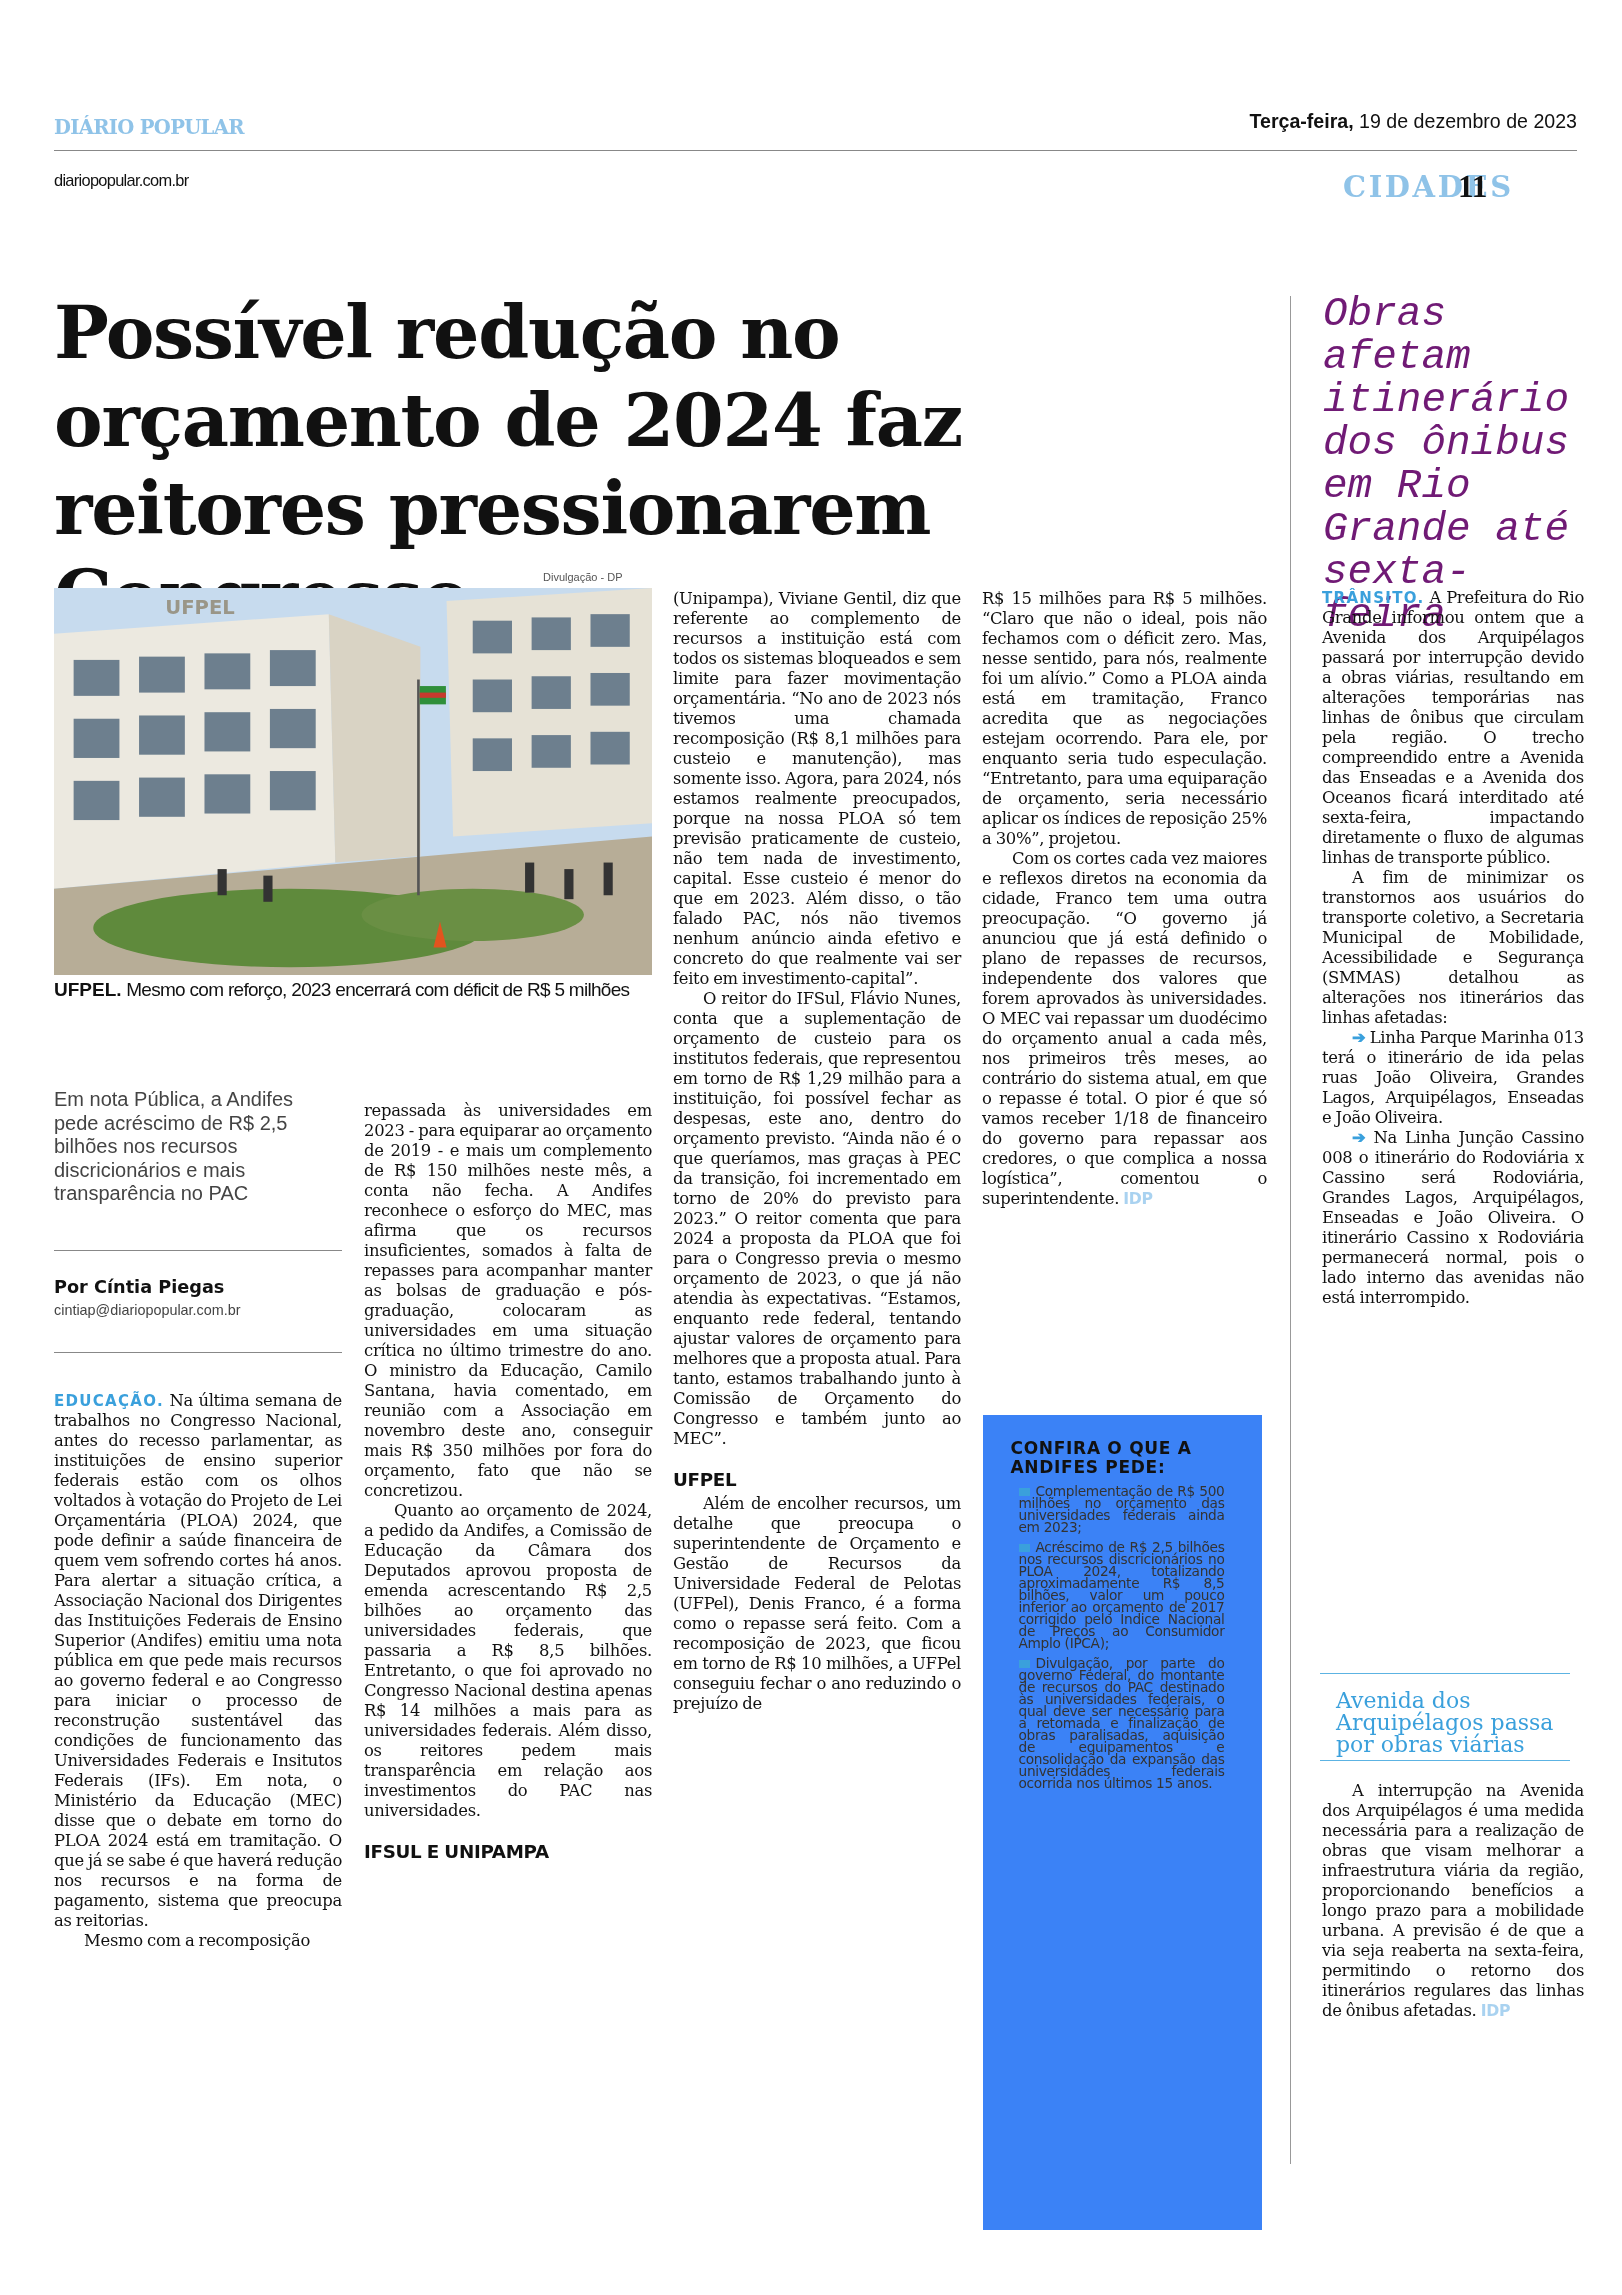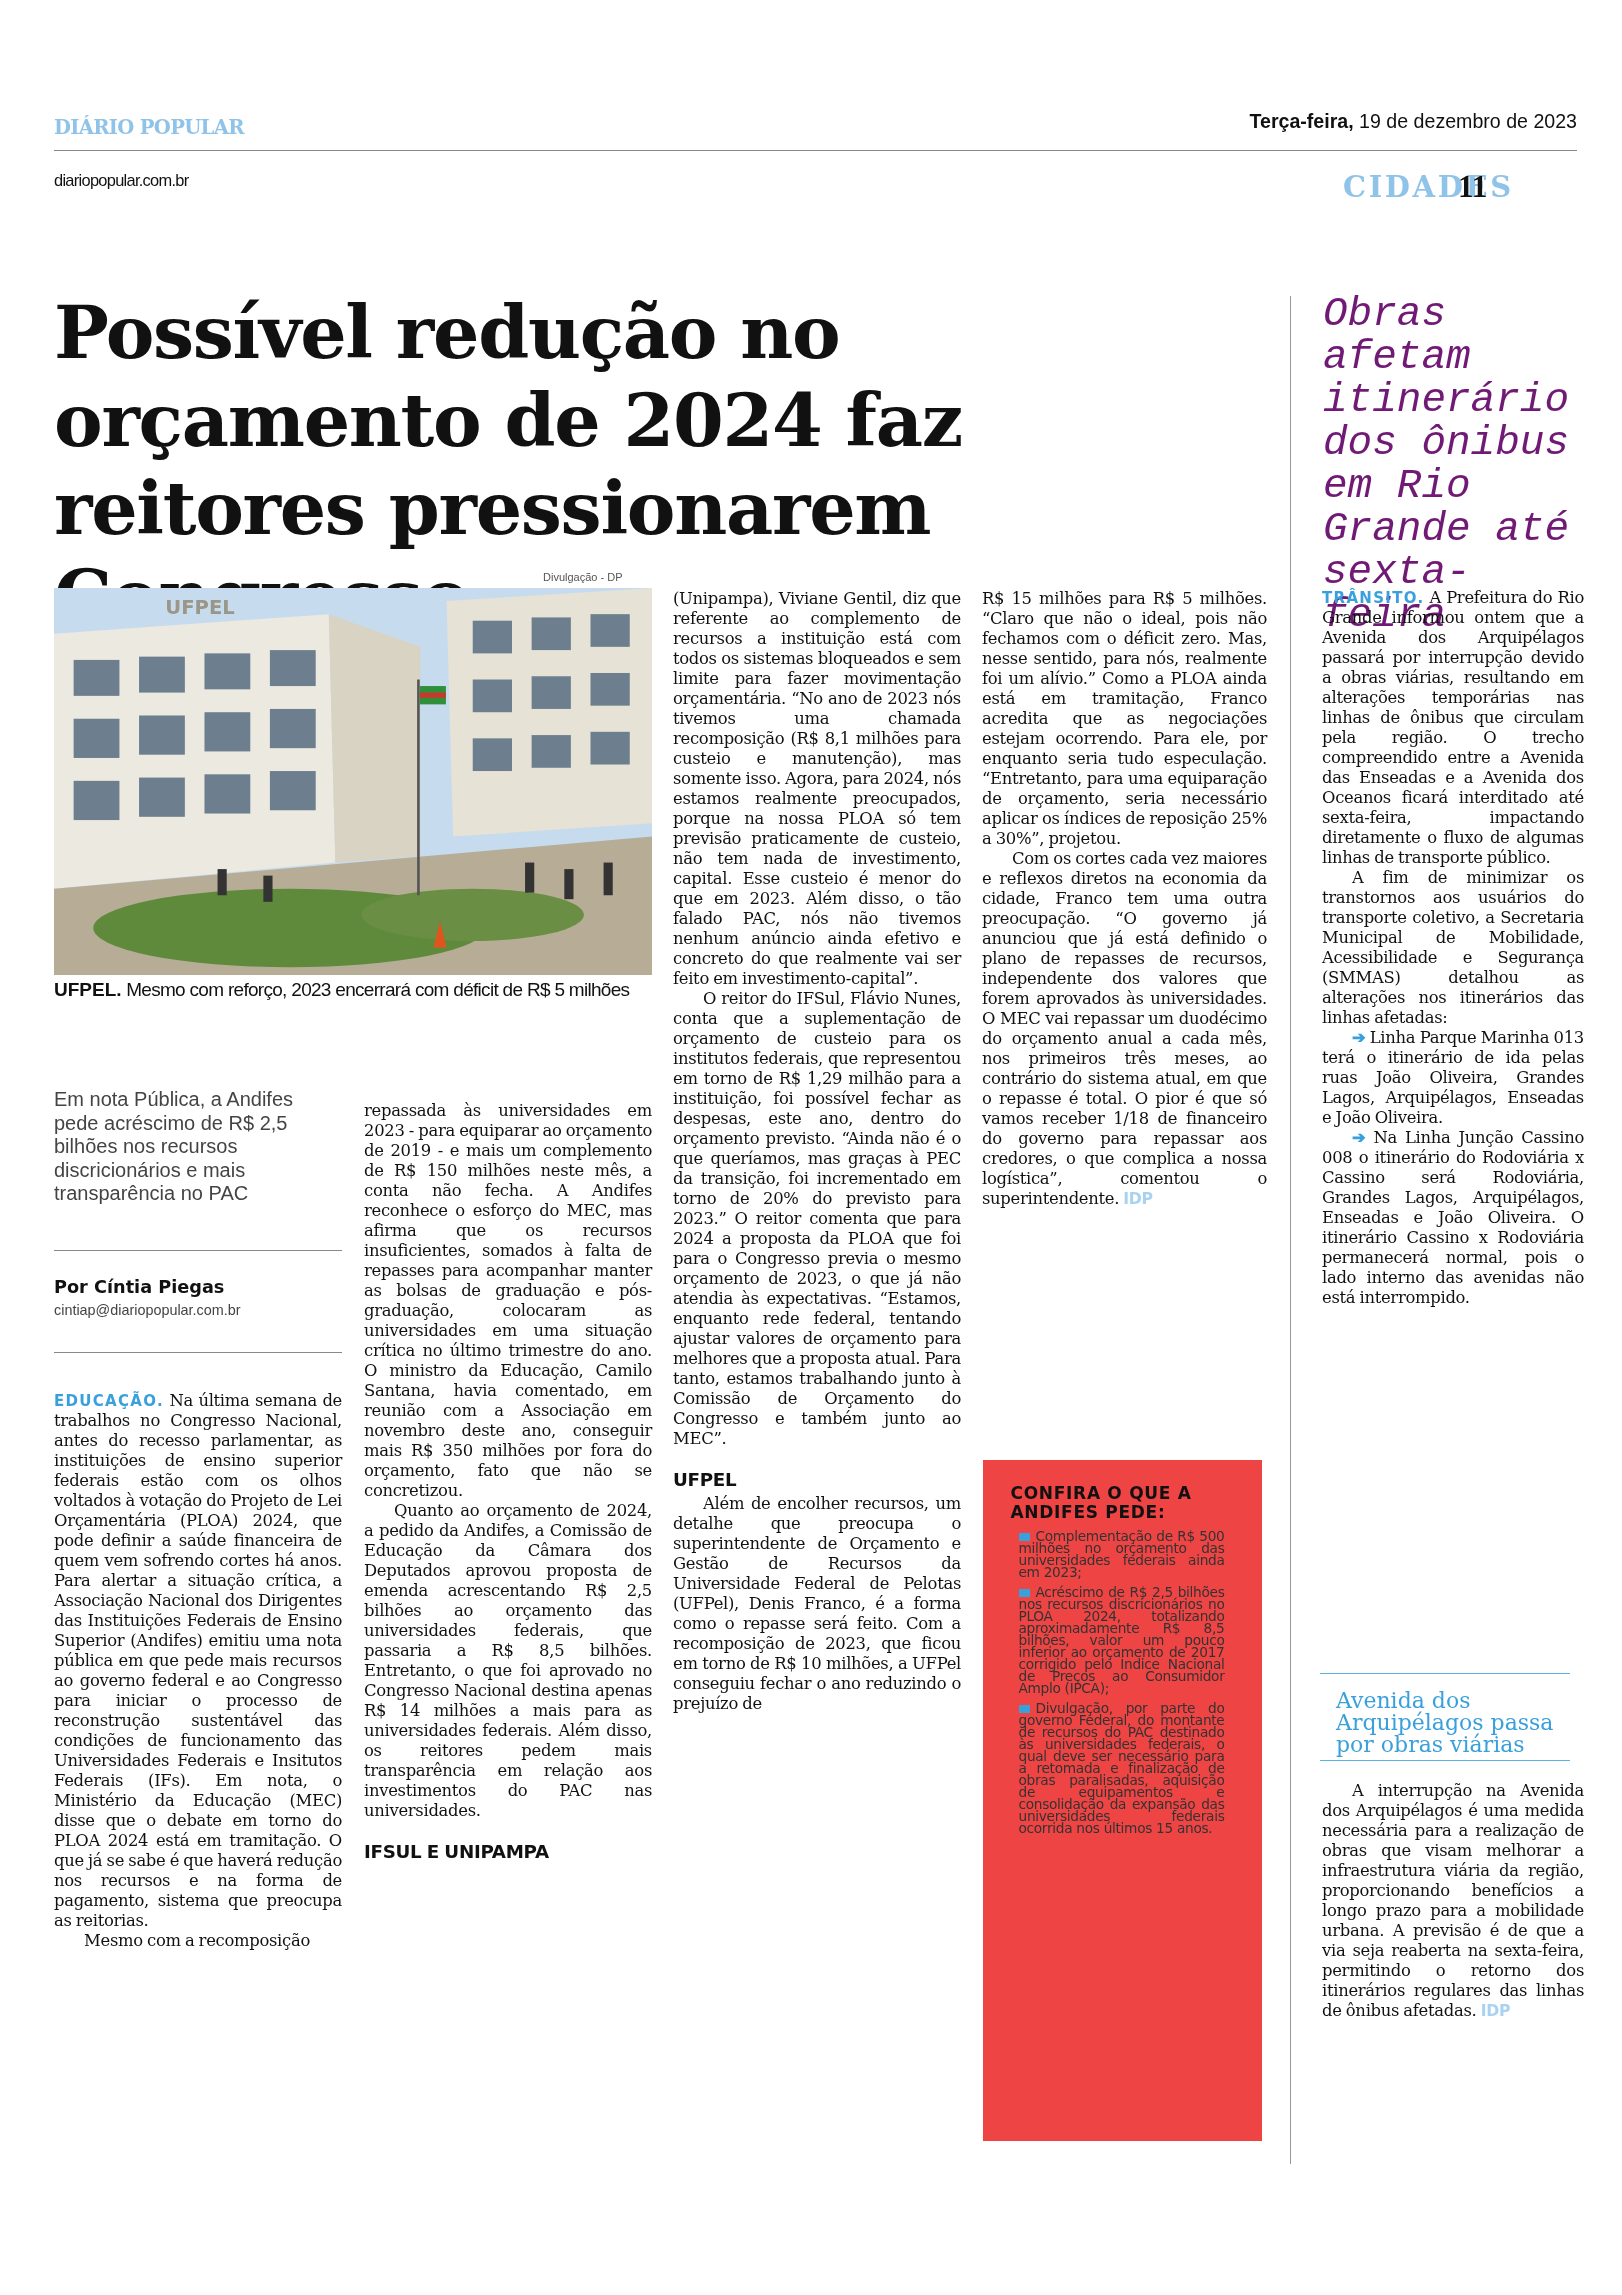--- a/index.html
+++ b/index.html
@@ -51,7 +51,7 @@
   .c5 { left: 1322px; top: 588px; width: 262px; }
 
   
-  .box { left: 983px; top: 1460px; width: 279px; height: 681px; background: #ef4444; }
+  .box { left: 983px; top: 1415px; width: 279px; height: 815px; background: #3b82f6; }
   .box-inner { position: absolute; left: 27.5px; top: 23.6px; width: 222px; font-family: "DejaVu Sans", sans-serif; font-size: 14px; line-height: 12px; color: #333; text-align: justify; letter-spacing: -0.3px; }
   .box-title { font-family: "DejaVu Sans", sans-serif; font-weight: bold; font-size: 17px; line-height: 19px; color: #111; letter-spacing: 0.7px; margin-bottom: 3.9px; text-align: left; }
   .box-item { margin: 8px; line-height: 12px; font-size: 13.7px; }

